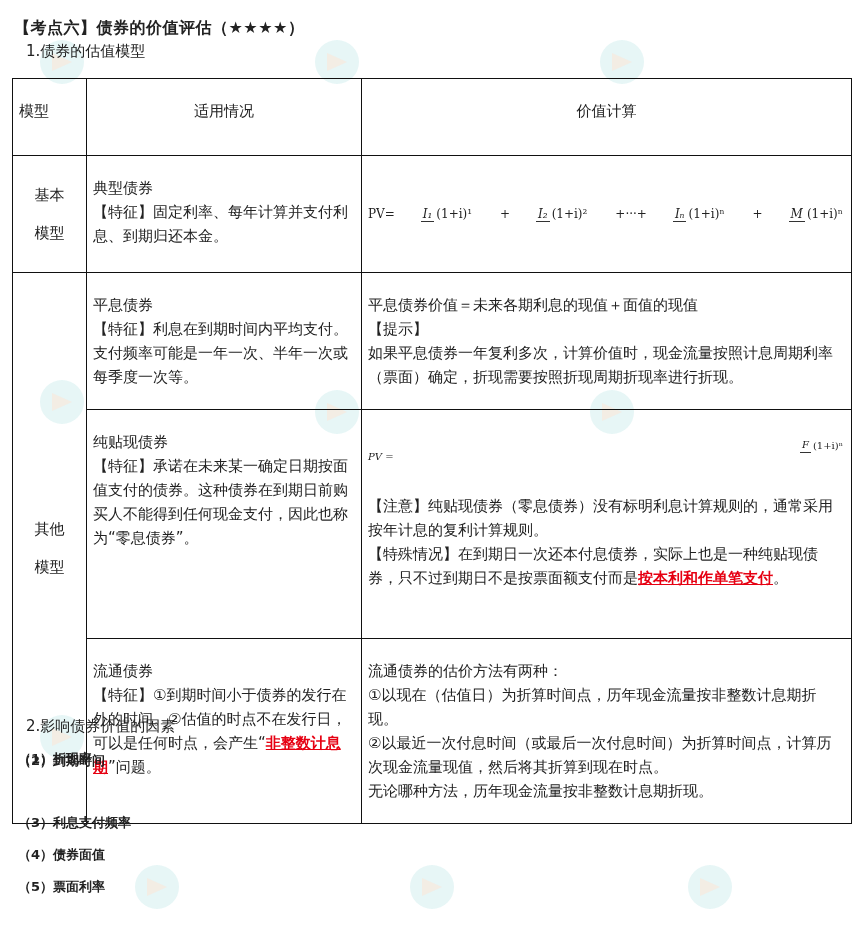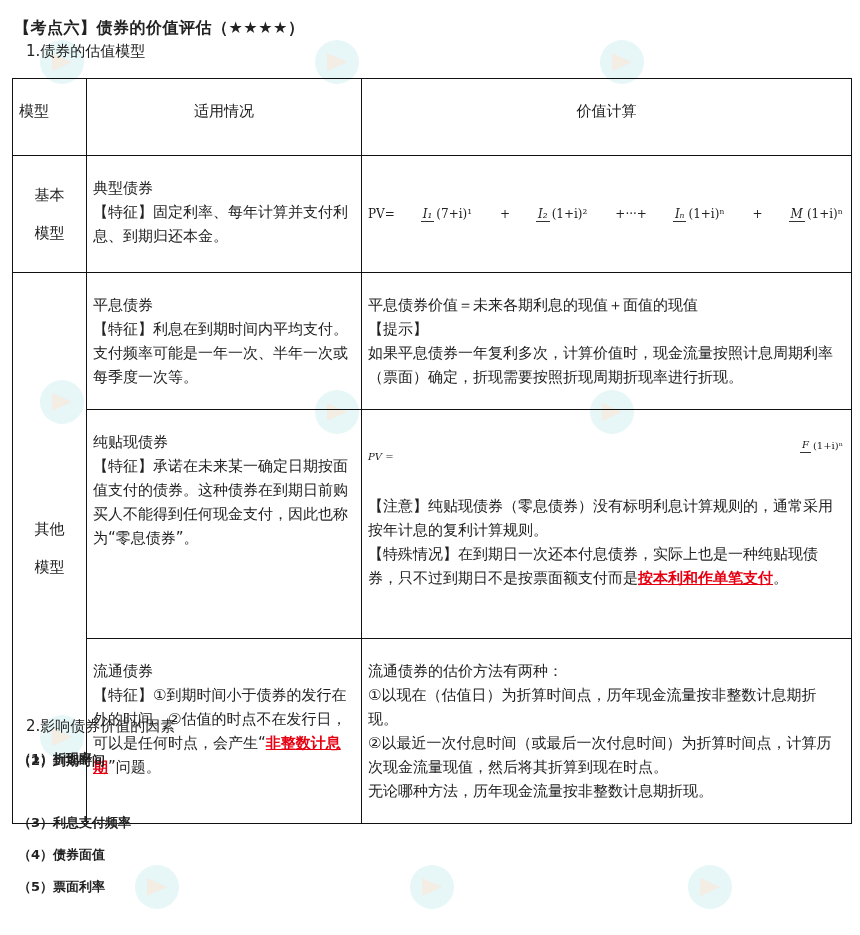--- a/index.html
+++ b/index.html
@@ -90,7 +90,7 @@
           <span>PV=</span>
           <span class="frac">
                 <span class="num">I₁</span>
-                <span class="den">(7+i)¹</span>
+                <span class="den">(1+i)¹</span>
               </span>
           <span>+</span>
           <span class="frac">

